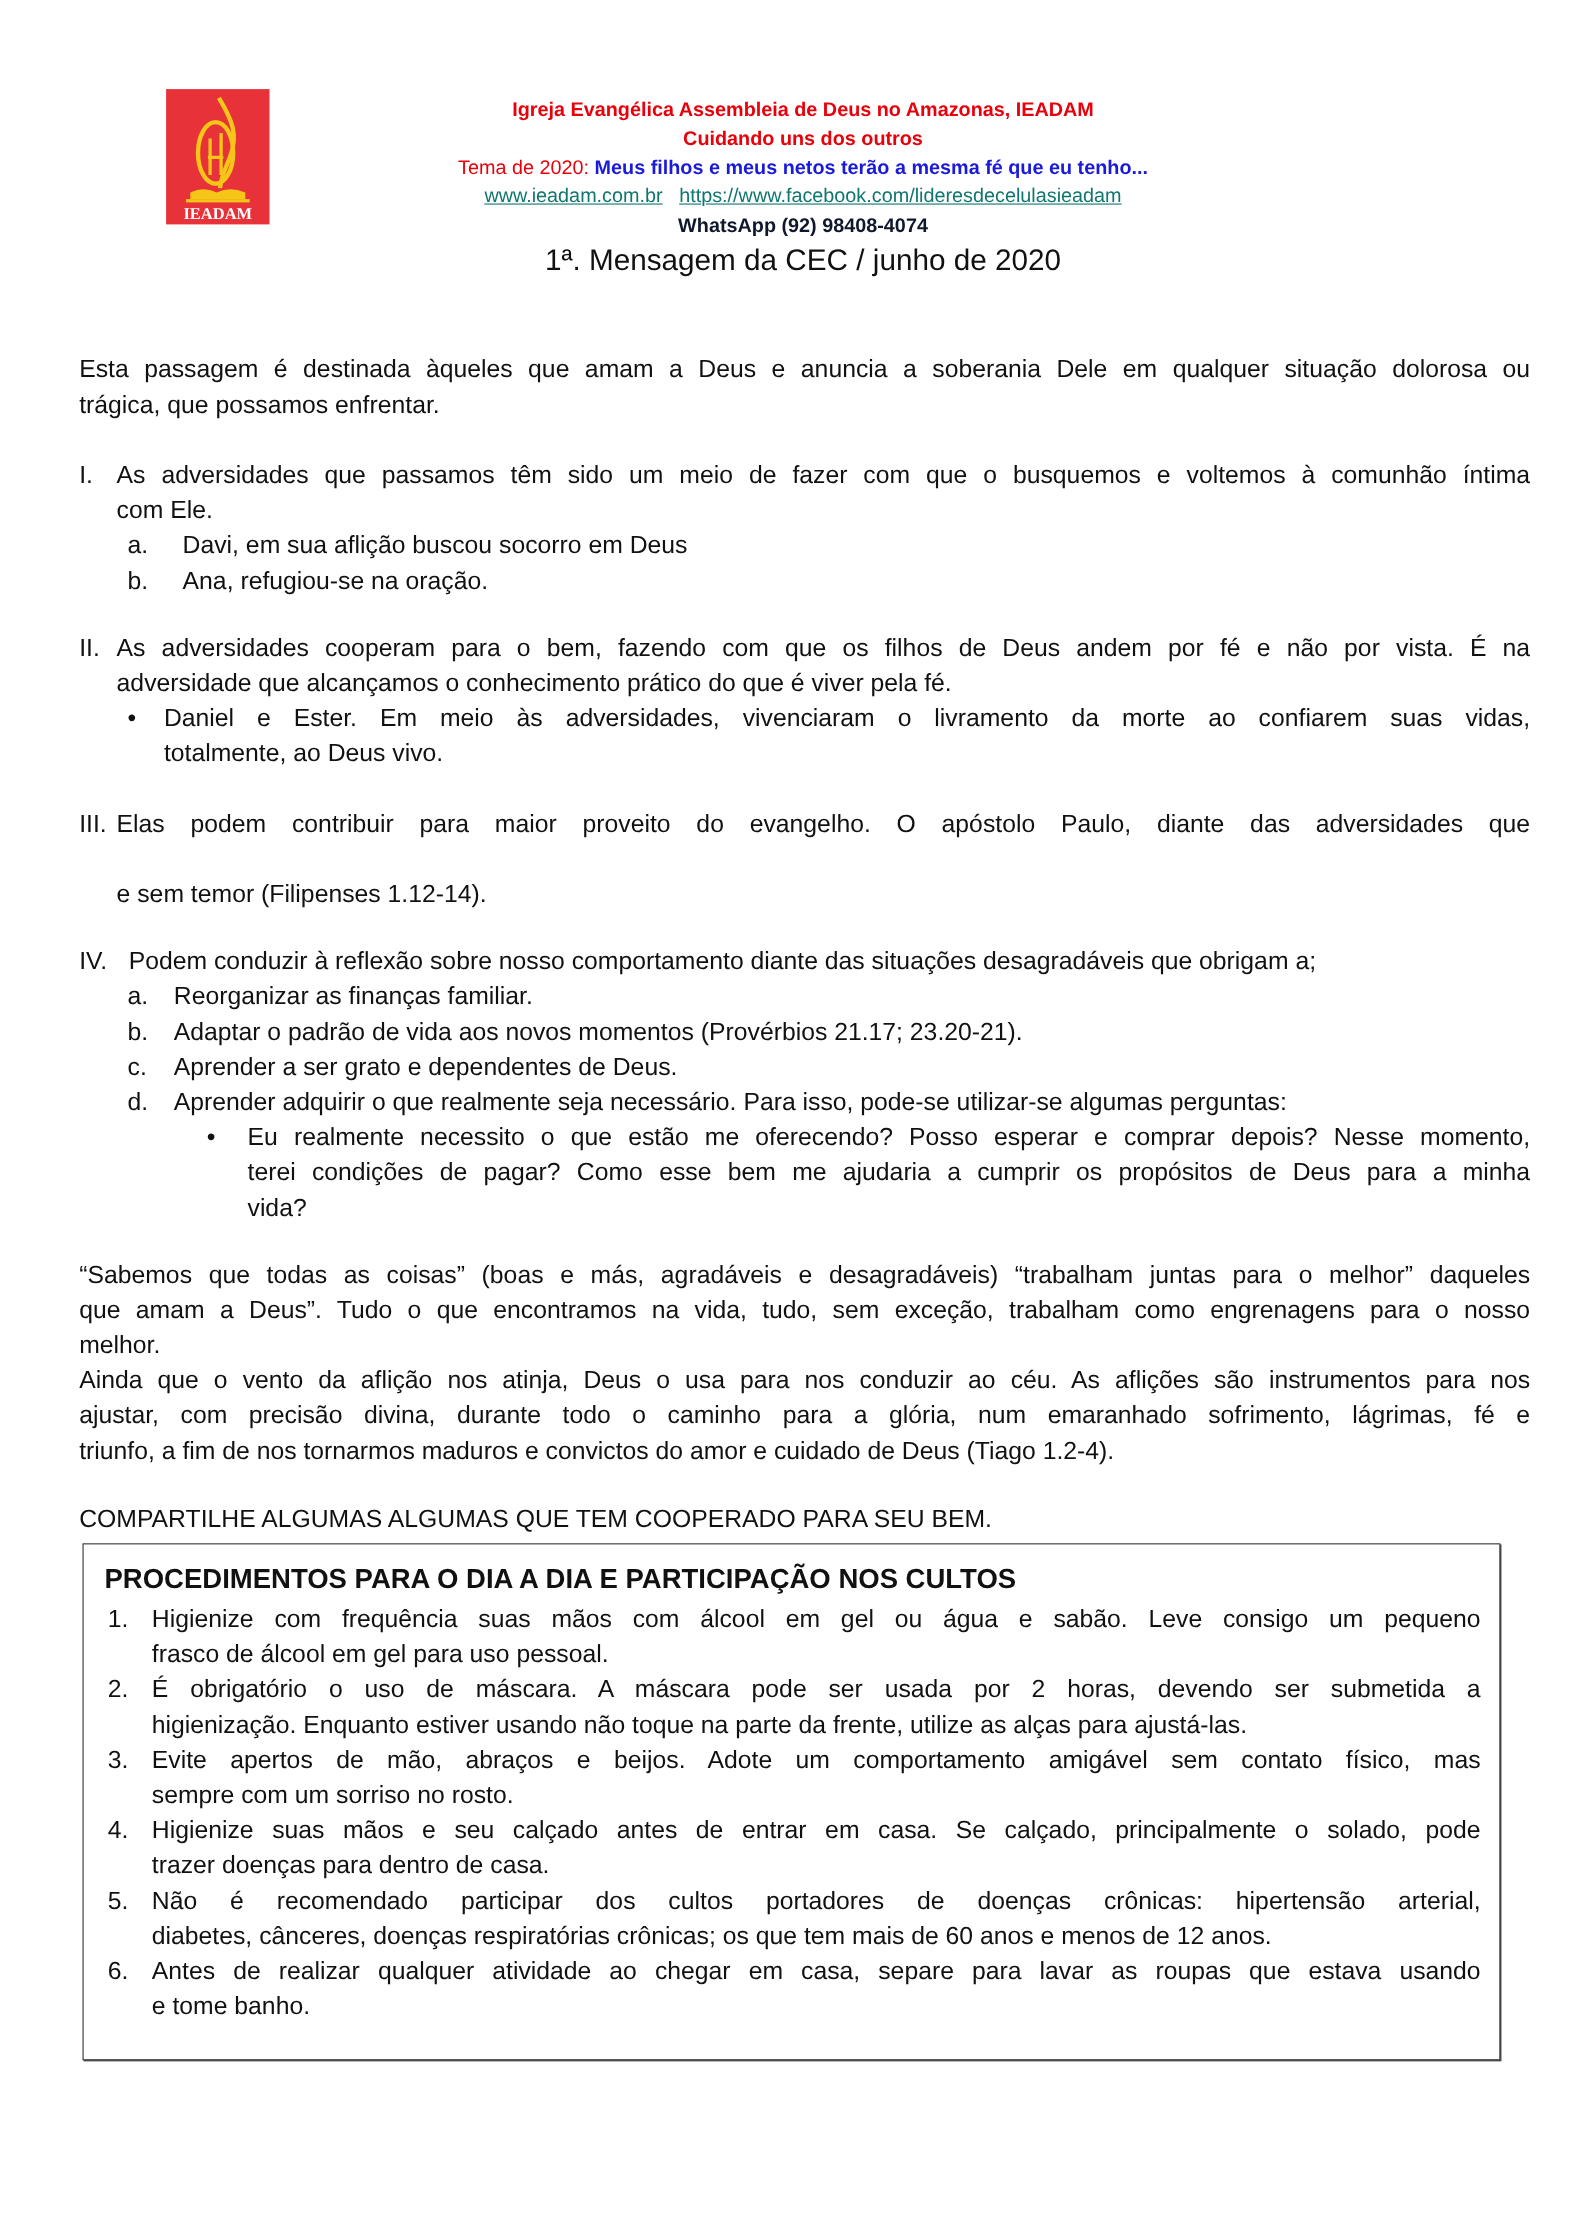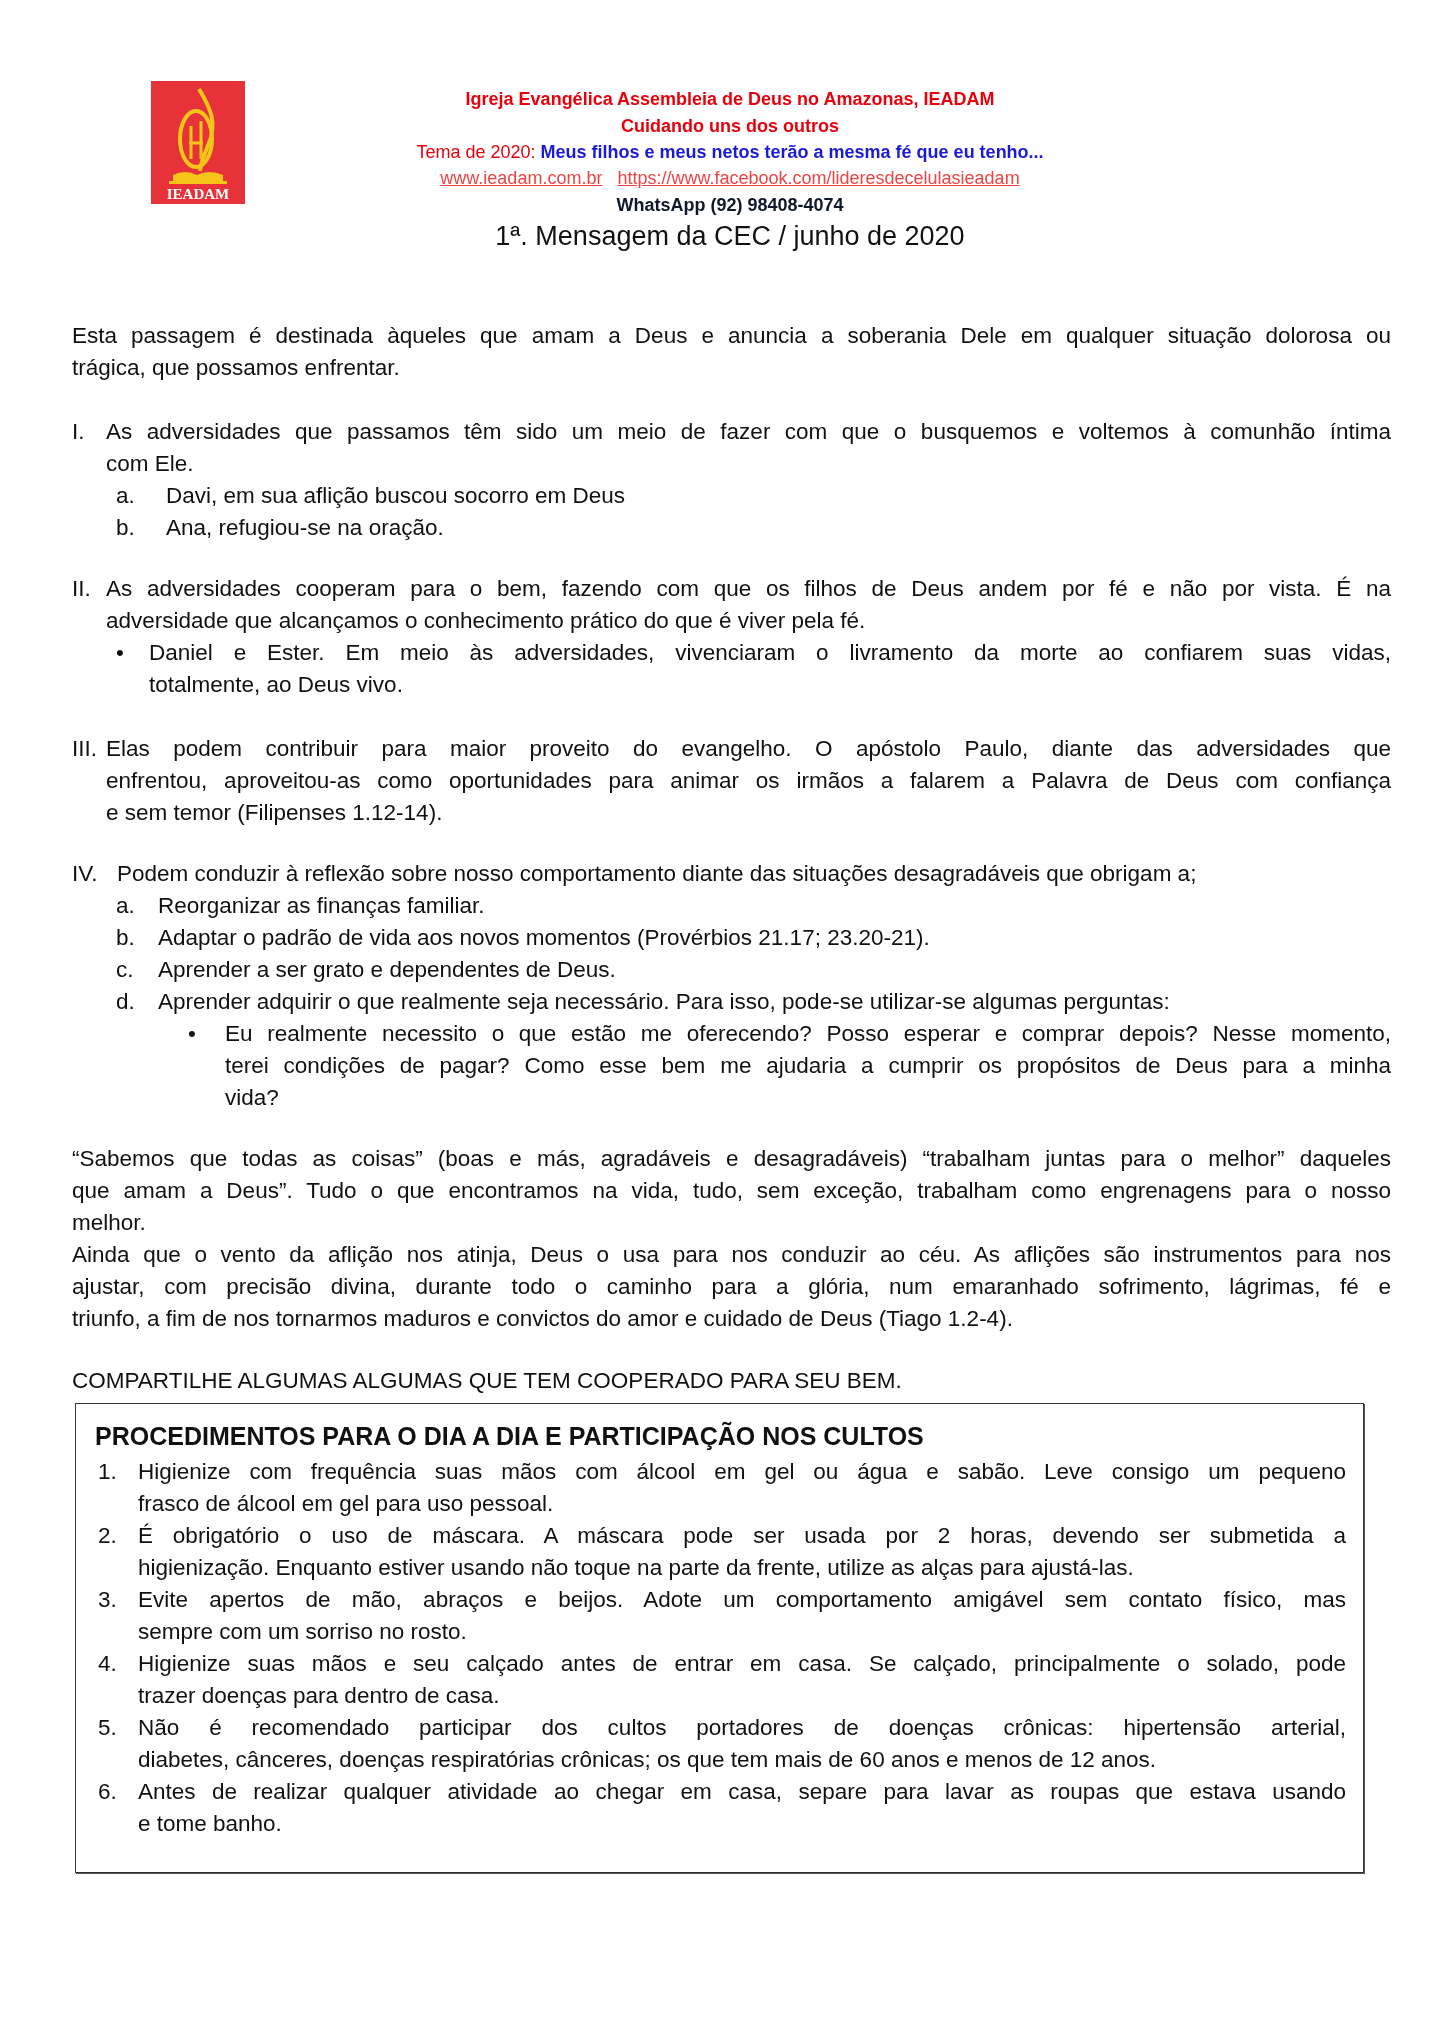--- a/index.html
+++ b/index.html
@@ -20,7 +20,7 @@
          font-family: "Liberation Sans", sans-serif; font-weight: bold; font-size: 18px; }
   .hdr-red { color: #e8000b; }
   .hdr-blue { color: #1a1adb; }
-  .hdr-link { color: #ef4444; text-decoration: underline; font-weight: normal; }
+  .hdr-link { color: #0f766e; text-decoration: underline; font-weight: normal; }
   .hdr-green { color: #0f172a; }
   .normal { font-weight: normal; }
 

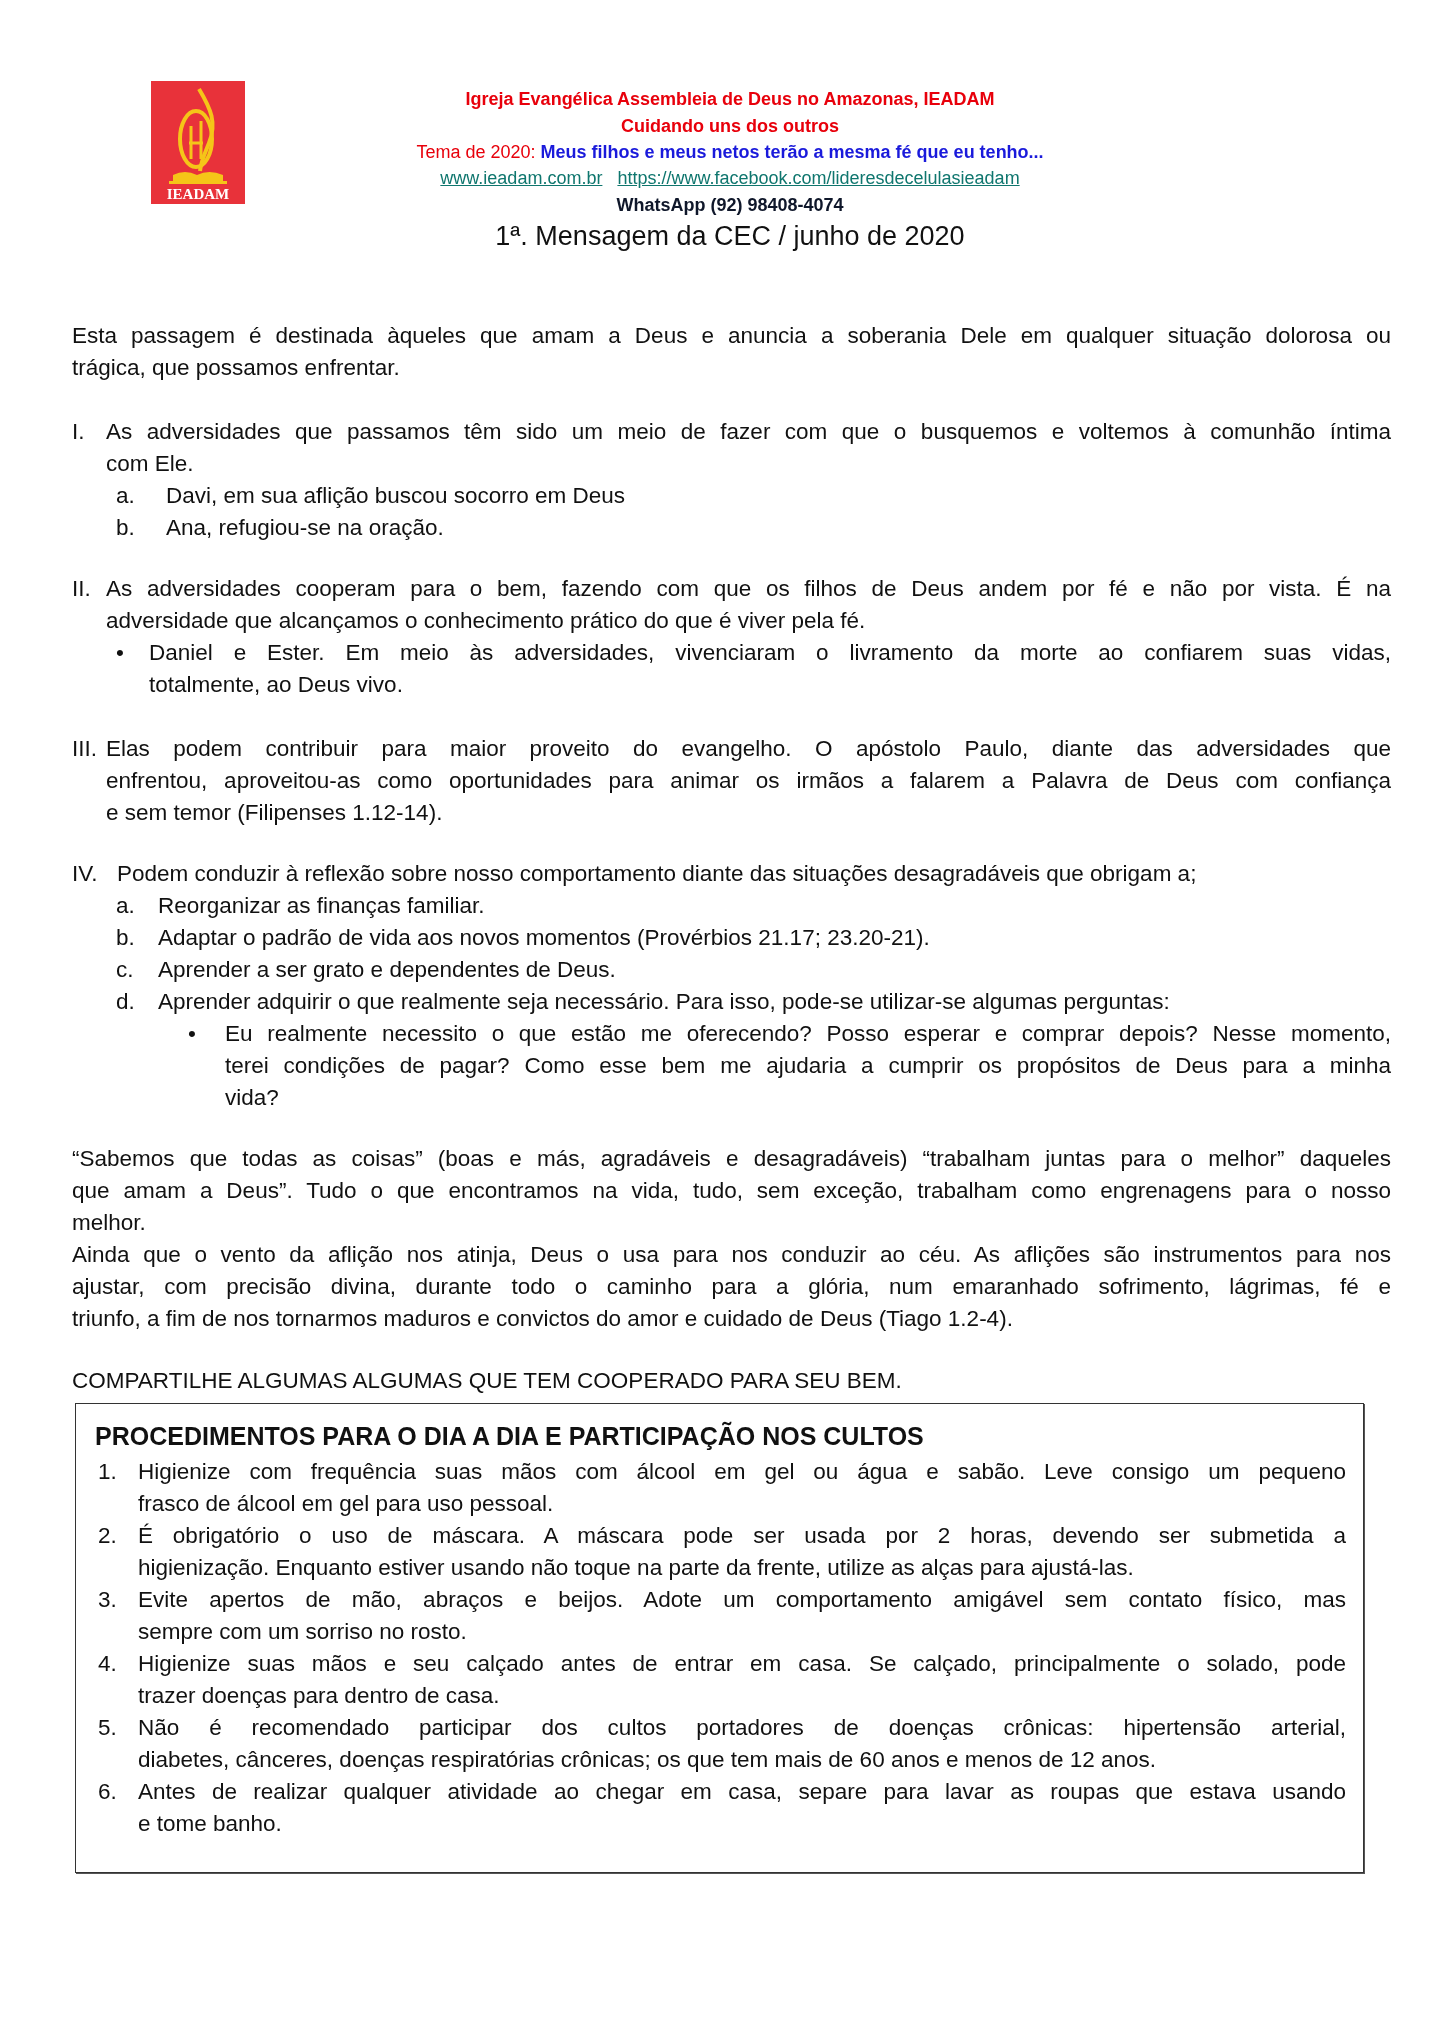--- a/index.html
+++ b/index.html
@@ -89,7 +89,6 @@
 
   <div class="txt" style="left:72px; top:733px;">III.</div>
   <div class="txt just" style="left: 106px; top: 733px; width: 1285px; text-align-last: justify;">Elas podem contribuir para maior proveito do evangelho. O apóstolo Paulo, diante das adversidades que</div>
-  <div class="txt just" style="left: 106px; top: 765px; width: 1285px; text-align-last: justify;">enfrentou, aproveitou-as como oportunidades para animar os irmãos a falarem a Palavra de Deus com confiança</div>
   <div class="txt" style="left:106px; top:797px;">e sem temor (Filipenses 1.12-14).</div>
 
   <div class="txt" style="left:72px; top:858px;">IV.</div>

